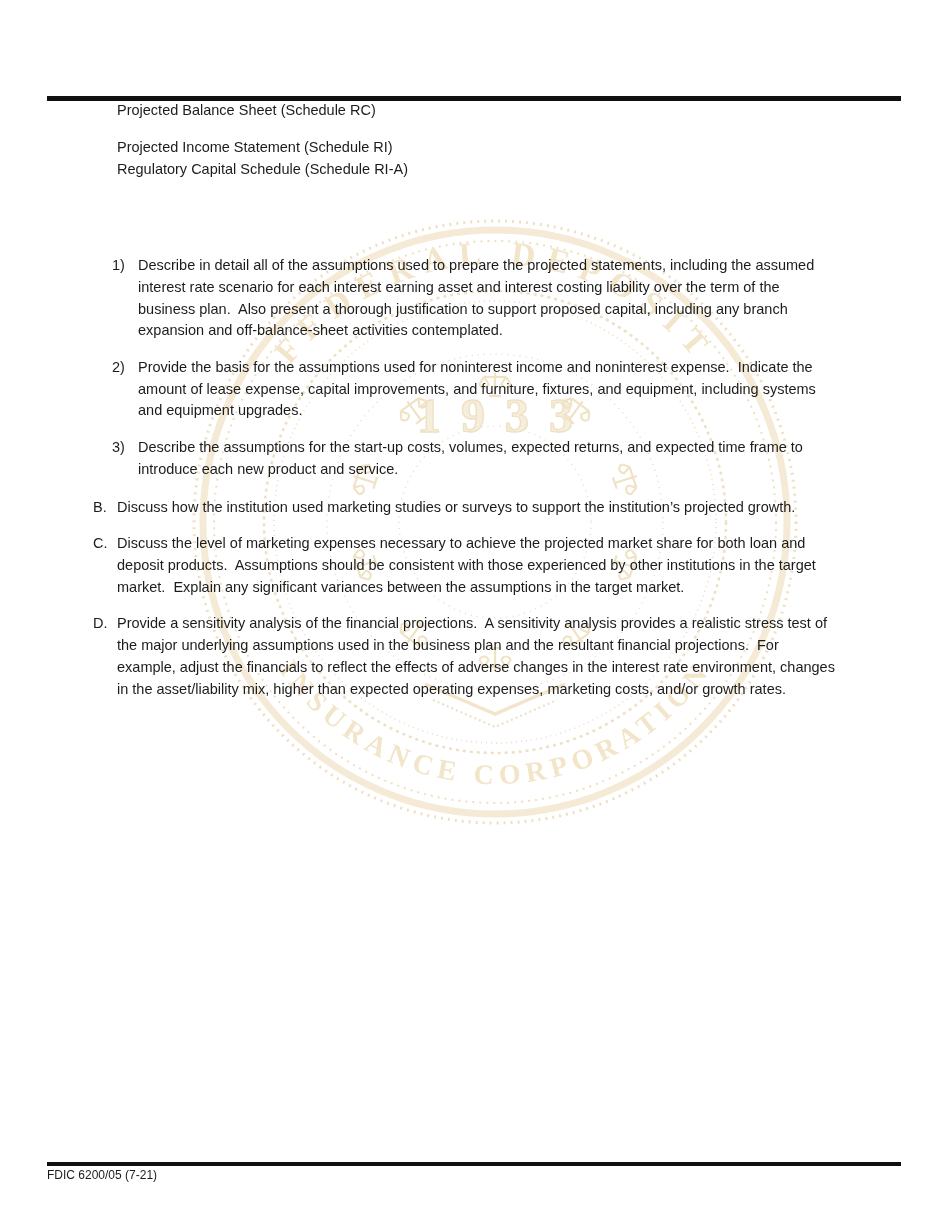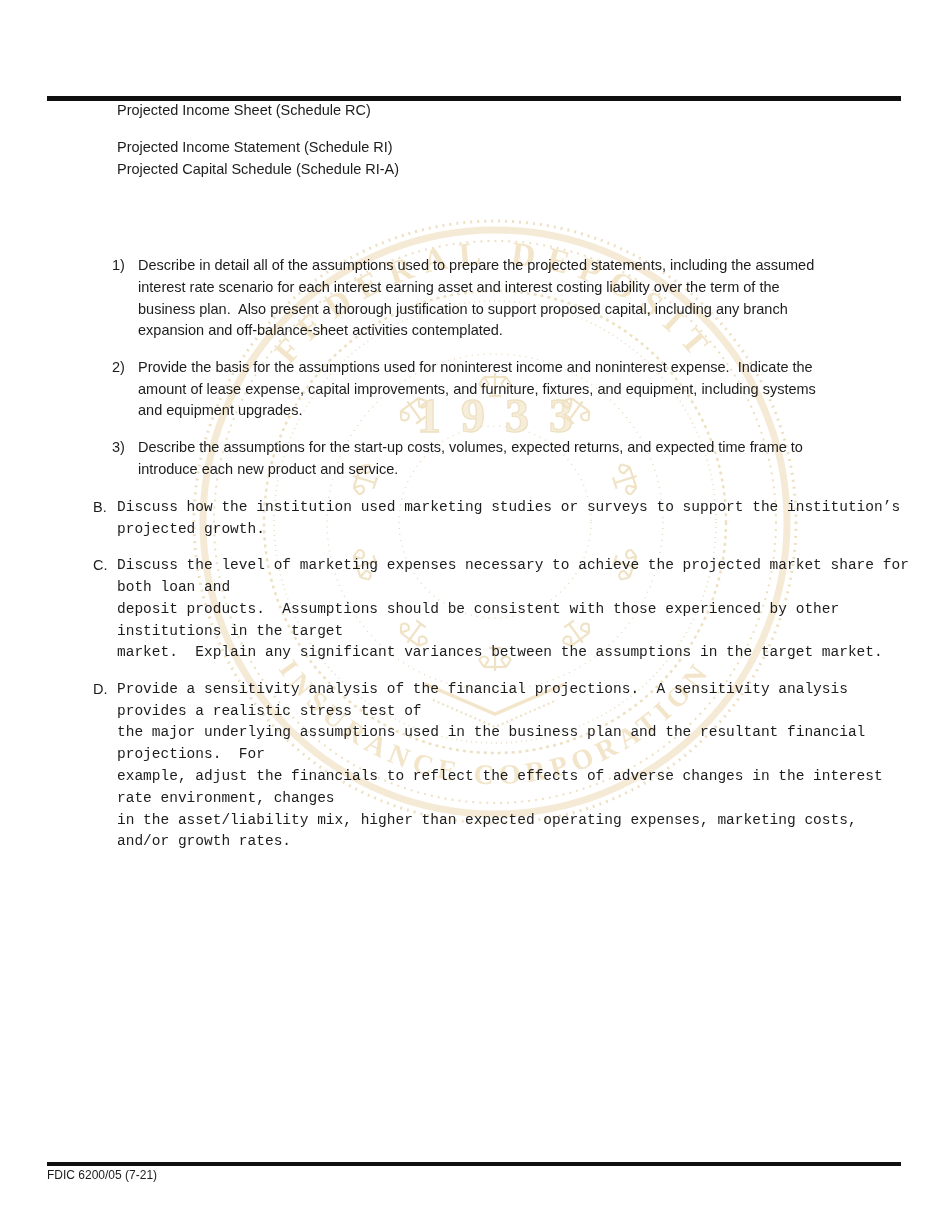--- a/index.html
+++ b/index.html
@@ -149,7 +149,7 @@
     <div class="rule-top"></div>
 
     <div class="schedules body-text">
-      <div>Projected Income Sheet (Schedule RC)</div>
+      <div>Projected Balance Sheet (Schedule RC)</div>
       <div class="sched-gap">Projected Income Statement (Schedule RI)</div>
       <div>Projected Capital Schedule (Schedule RI-A)</div>
     </div>

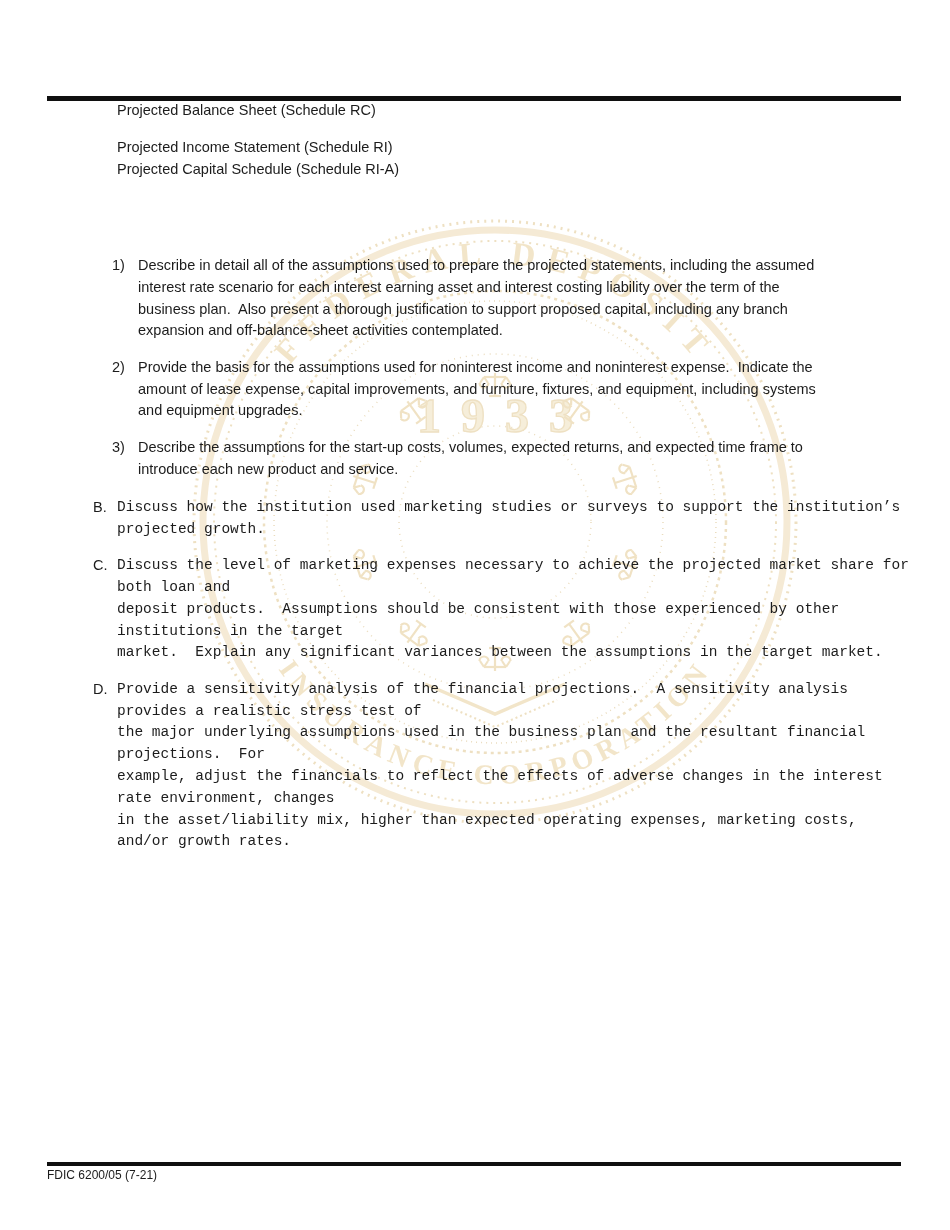--- a/index.html
+++ b/index.html
@@ -151,7 +151,7 @@
     <div class="schedules body-text">
       <div>Projected Balance Sheet (Schedule RC)</div>
       <div class="sched-gap">Projected Income Statement (Schedule RI)</div>
-      <div>Projected Capital Schedule (Schedule RI-A)</div>
+      <div>Regulatory Capital Schedule (Schedule RI-A)</div>
     </div>
 
 

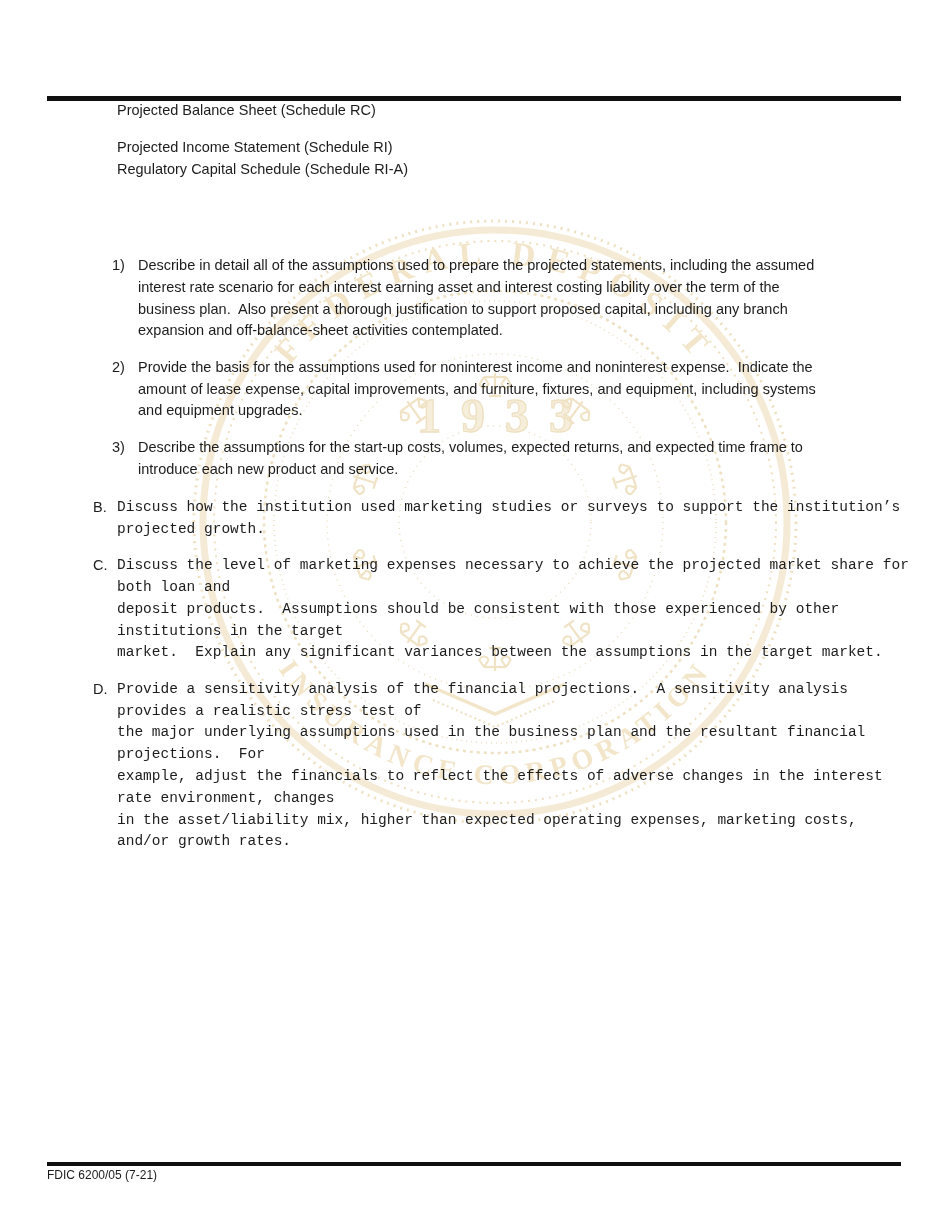--- a/index.html
+++ b/index.html
@@ -73,7 +73,7 @@
   }
   .let-item { display: flex; margin-bottom: 14.6px; }
   .let-label { flex: none; width: 24px; }
-  .let-text { width: 796px; white-space: pre-wrap; font-family: Liberation Mono, monospace; }
+  .let-text { width: 796px; white-space: pre-wrap; }
   .rule-bottom {
     position: absolute;
     left: 47px;

